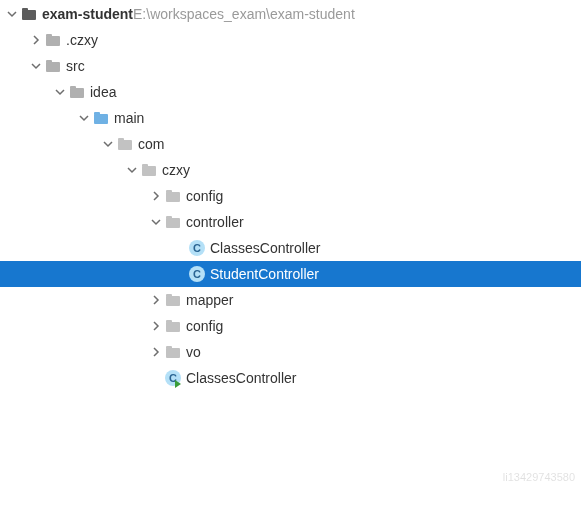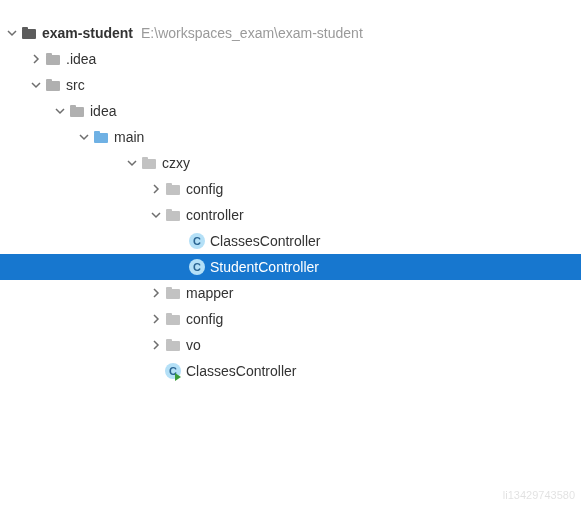--- a/index.html
+++ b/index.html
@@ -13,7 +13,7 @@
     user-select: none;
   }
   .tree {
-    padding-top: 20px;
+    padding-top: 1px;
   }
   .row {
     display: flex;

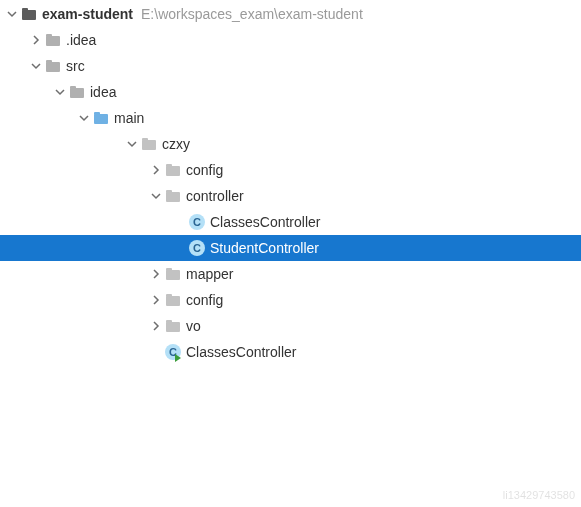--- a/index.html
+++ b/index.html
@@ -65,7 +65,7 @@
   }
   .label { }
   .bold { font-weight:bold; }
-  .path { color:#9a9a9a; margin-left:8px; }
+  .path { color:#9a9a9a; margin-left:0; }
   .watermark{
     position:fixed; right:6px; bottom:6px;
     font-size:11px; color:rgba(0,0,0,0.12);

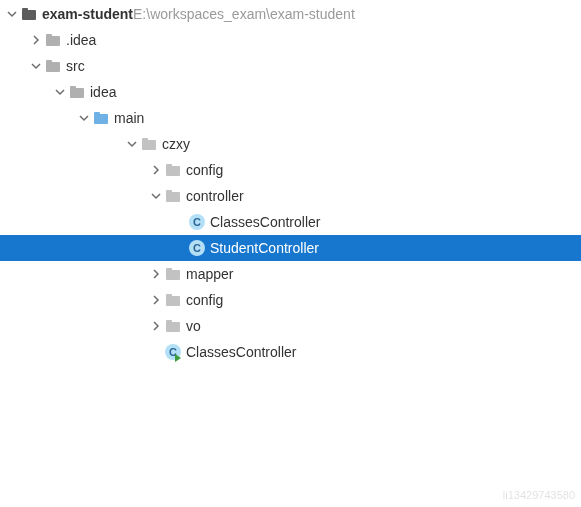--- a/index.html
+++ b/index.html
@@ -107,7 +107,7 @@
           <rect x="1" y="1" width="6" height="3" rx="1" fill="#b0b0b0"></rect>
         </svg>
     </span>
-    <span class="label">.idea</span>
+    <span class="label">.czxy</span>
   </div>
 
   <div class="row">

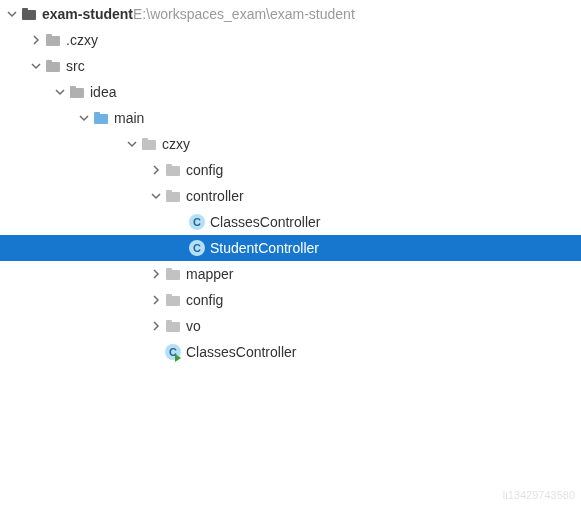--- a/index.html
+++ b/index.html
@@ -158,6 +158,21 @@
     <span class="label">main</span>
   </div>
 
+  <div class="row">
+    <span class="indent" style="width:100px"></span>
+    <span class="arrow">
+      <svg viewBox="0 0 10 10">
+          <polyline points="1,3 5,7 9,3"></polyline>
+        </svg>
+    </span>
+    <span class="icon folder-icon">
+      <svg viewBox="0 0 16 14">
+          <rect x="1" y="3" width="14" height="10" rx="1" fill="#c2c2c2"></rect>
+          <rect x="1" y="1" width="6" height="3" rx="1" fill="#c2c2c2"></rect>
+        </svg>
+    </span>
+    <span class="label">com</span>
+  </div>
 
   <div class="row">
     <span class="indent" style="width:124px"></span>

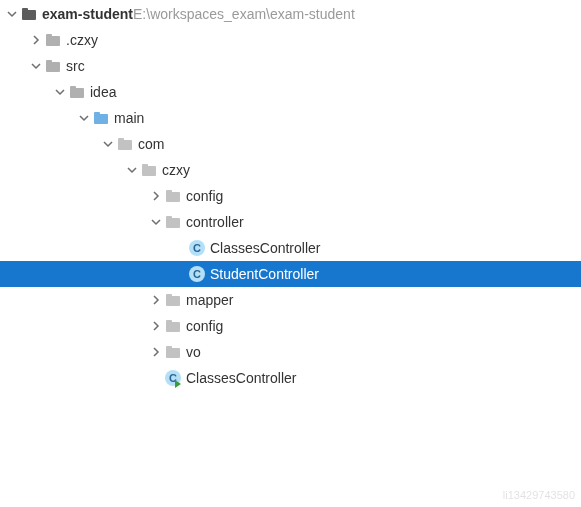--- a/index.html
+++ b/index.html
@@ -67,7 +67,7 @@
   .bold { font-weight:bold; }
   .path { color:#9a9a9a; margin-left:0; }
   .watermark{
-    position:fixed; right:6px; bottom:6px;
+    position:fixed; right:6px; bottom:24px;
     font-size:11px; color:rgba(0,0,0,0.12);
     pointer-events:none;
   }

